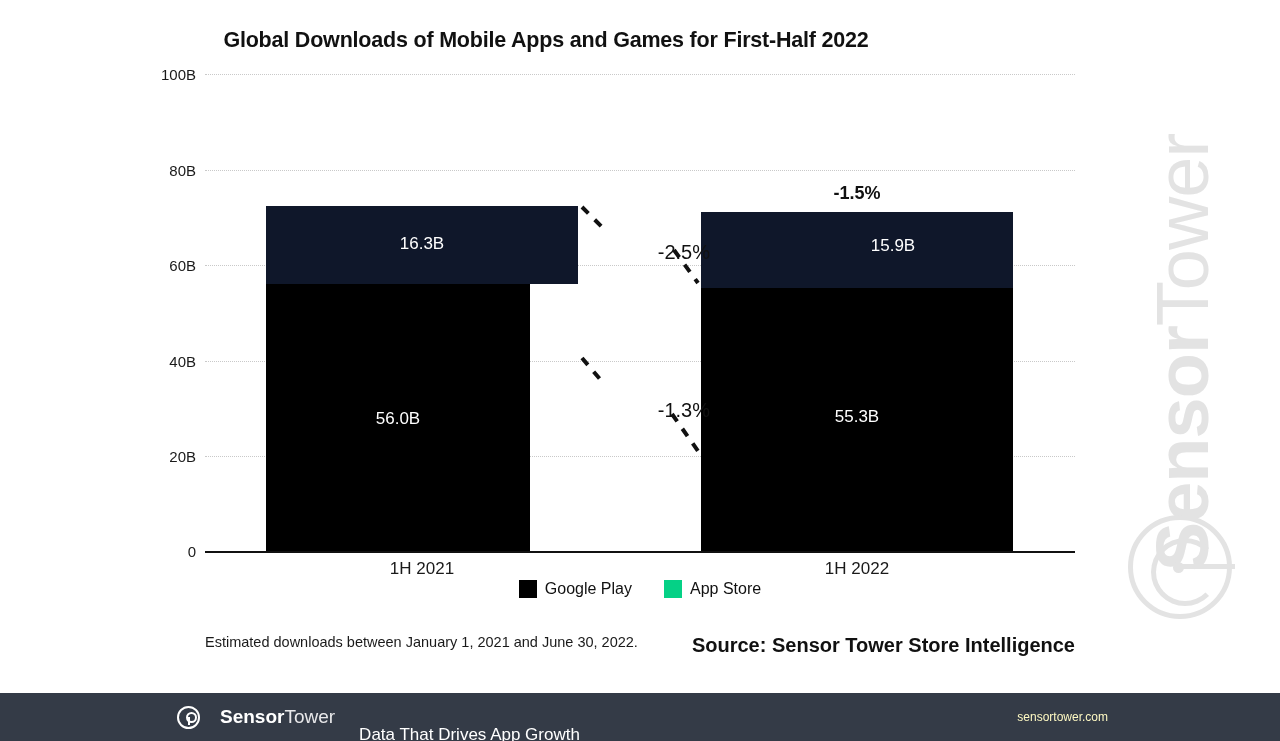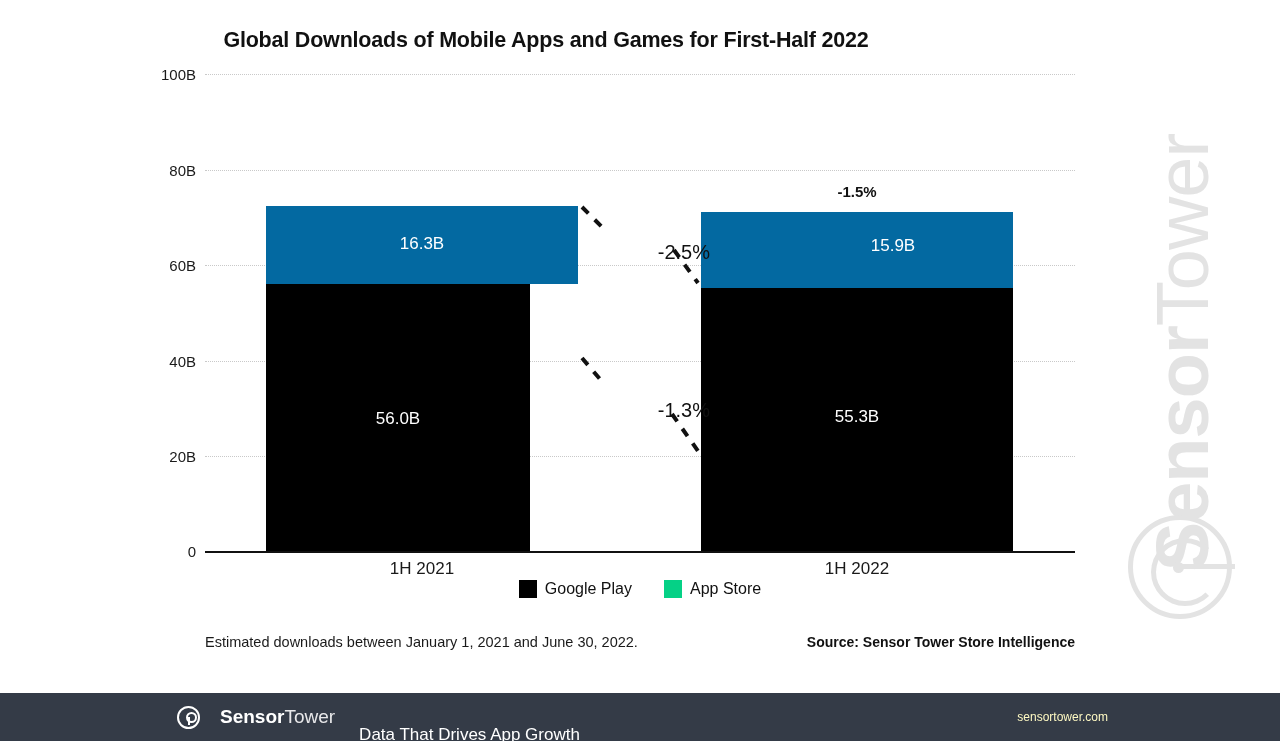--- a/index.html
+++ b/index.html
@@ -90,7 +90,7 @@
 
   .total-label {
     position:absolute; text-align:center; width:200px;
-    font-size:15px; font-weight:700; color:#111;
+    font-size:18px; font-weight:700; color:#111;
   }
   .conn-label {
     position:absolute; text-align:right; width:140px;

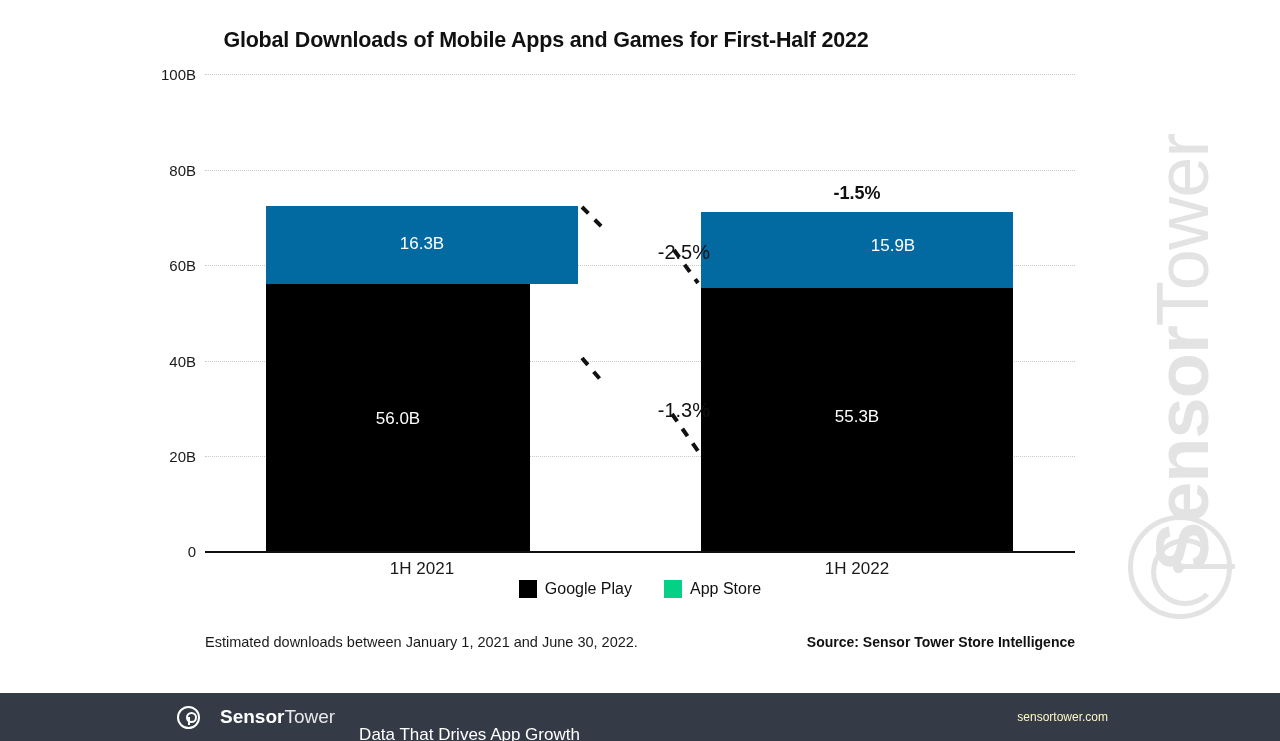--- a/index.html
+++ b/index.html
@@ -76,7 +76,7 @@
   }
 
   .bar { position:absolute; }
-  .seg-green { position:absolute; background:#0369a1; }
+  .seg-green { position:absolute; background:#0f172a; }
   .seg-black { position:absolute; background:#000000; }
   .seg-label {
     position:absolute; width:100%; text-align:center;

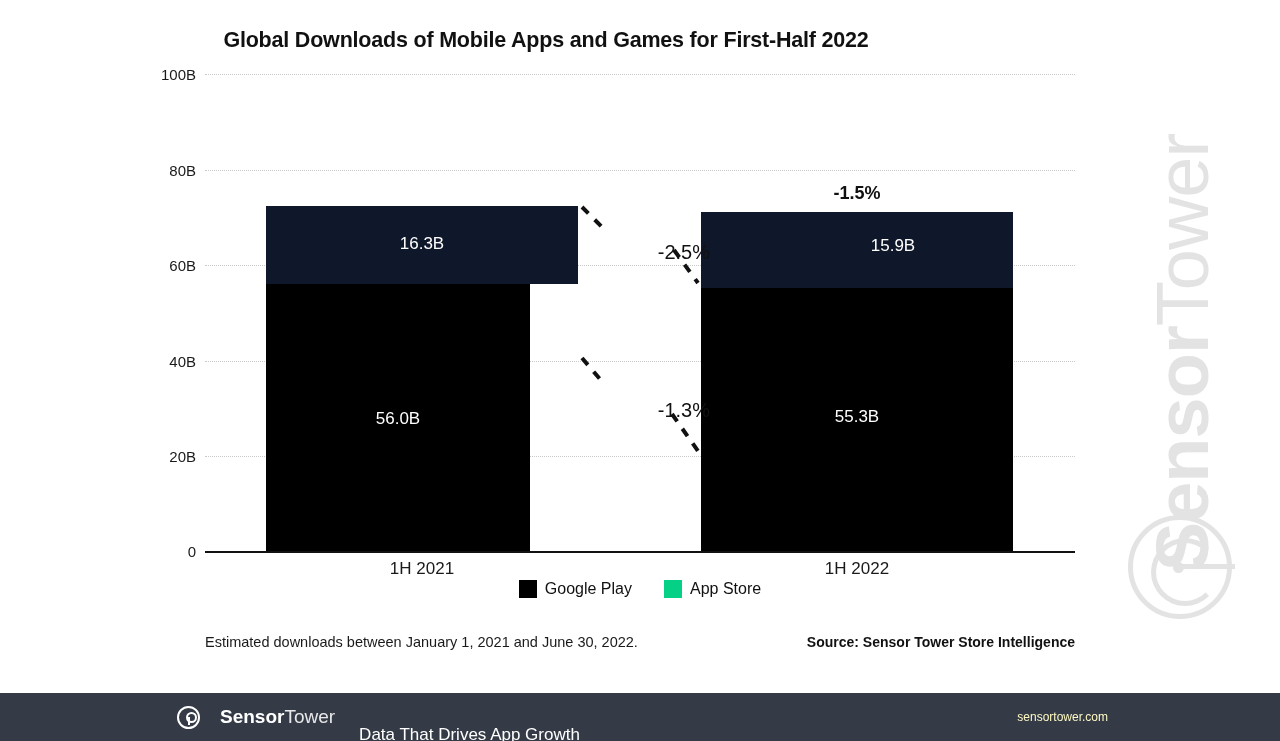--- a/index.html
+++ b/index.html
@@ -113,7 +113,7 @@
   }
   .foot-right {
     position:absolute; right:205px; top:634px;
-    font-size:14px; color:#111; font-weight:700;
+    font-size:20px; color:#111; font-weight:700;
   }
 
   

